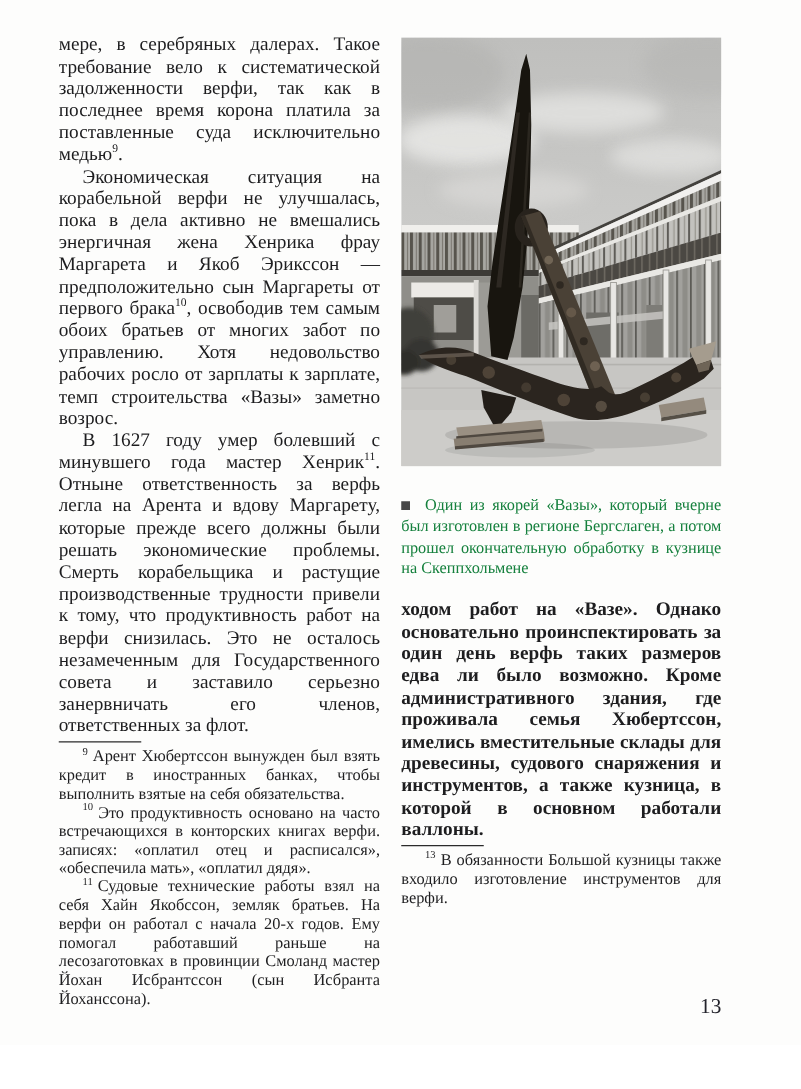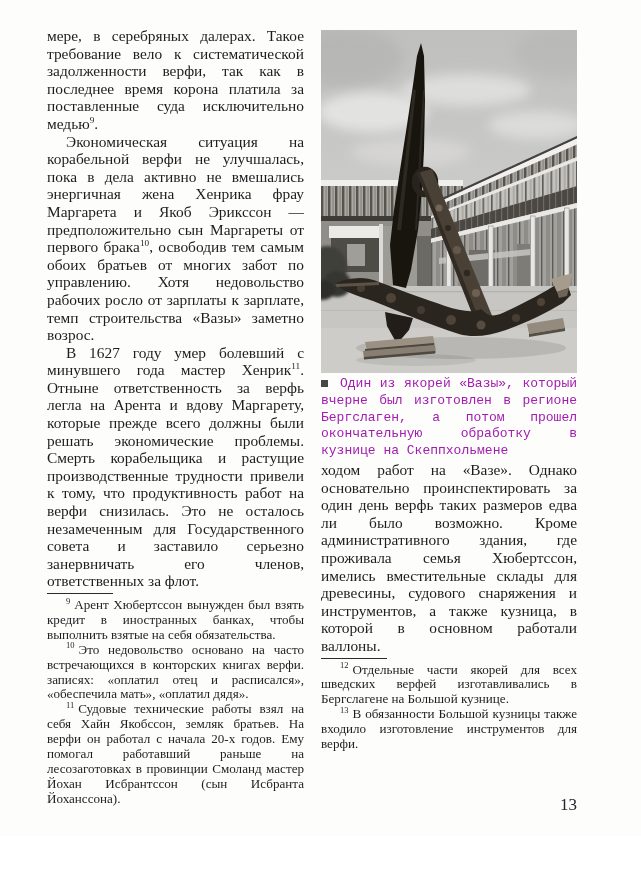--- a/index.html
+++ b/index.html
@@ -27,8 +27,8 @@
 
   .photo { display:block; width:256px; height:343px; }
   .caption {
-    margin:3px 0 0 0; font-family:Liberation Mono, monospace;
-    font-size:13px; line-height:16.8px; color:#a21caf; text-align:justify;
+    margin:23px 0 0 0; font-family:Liberation Serif, serif;
+    font-size:13px; line-height:16.8px; color:#15803d; text-align:justify;
   }
   .caption .sq {
     display:inline-block; width:7px; height:7px; background:#474747;

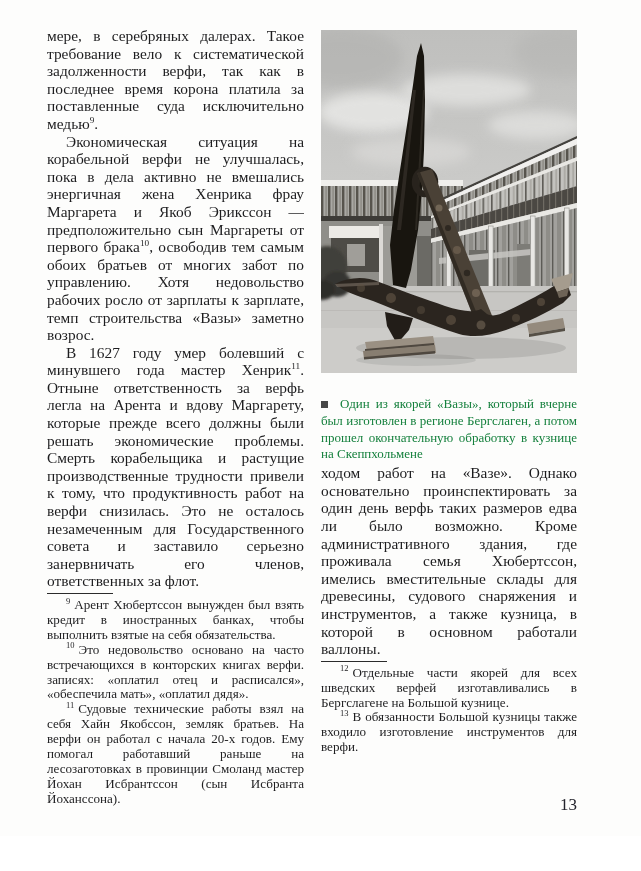--- a/index.html
+++ b/index.html
@@ -34,7 +34,7 @@
     display:inline-block; width:7px; height:7px; background:#474747;
     margin-right:12px;
   }
-  .rc-body { margin-top:1px; }
+  .rc-body { margin-top:16px;font-weight:bold; }
   .pagenum {
     position:absolute; left:321px; top:795px; width:256px;
     text-align:right; font-size:17px; color:#23232b;

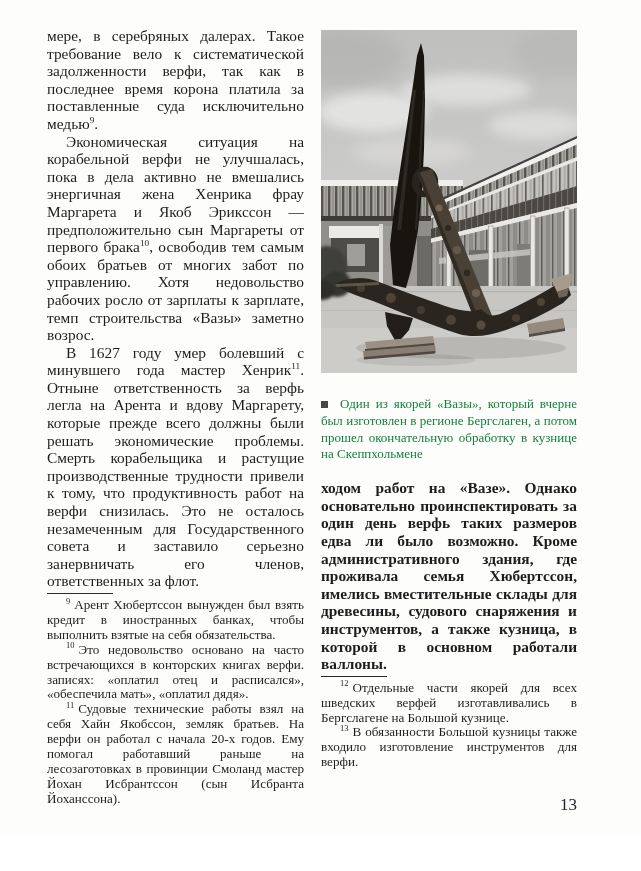--- a/index.html
+++ b/index.html
@@ -53,7 +53,7 @@
     <div class="fnblock">
       <hr class="fnrule">
       <p class="fn"><sup>9</sup><span>Арент Хюбертссон вынужден был взять кредит в иностранных банках, чтобы выполнить взятые на себя обязательства.</span></p>
-      <p class="fn"><sup>10</sup><span>Это недовольство основано на часто встречающихся в конторских книгах верфи. записях: «оплатил отец и расписался», «обеспечила мать», «оплатил дядя».</span></p>
+      <p class="fn"><sup>10</sup><span>Это продуктивность основано на часто встречающихся в конторских книгах верфи. записях: «оплатил отец и расписался», «обеспечила мать», «оплатил дядя».</span></p>
       <p class="fn"><sup>11</sup><span>Судовые технические работы взял на себя Хайн Якобссон, земляк братьев. На верфи он работал с начала 20-х годов. Ему помогал работавший раньше на лесозаготовках в провинции Смоланд мастер Йохан Исбрантссон (сын Исбранта Йоханссона).</span></p>
     </div>
   </div>

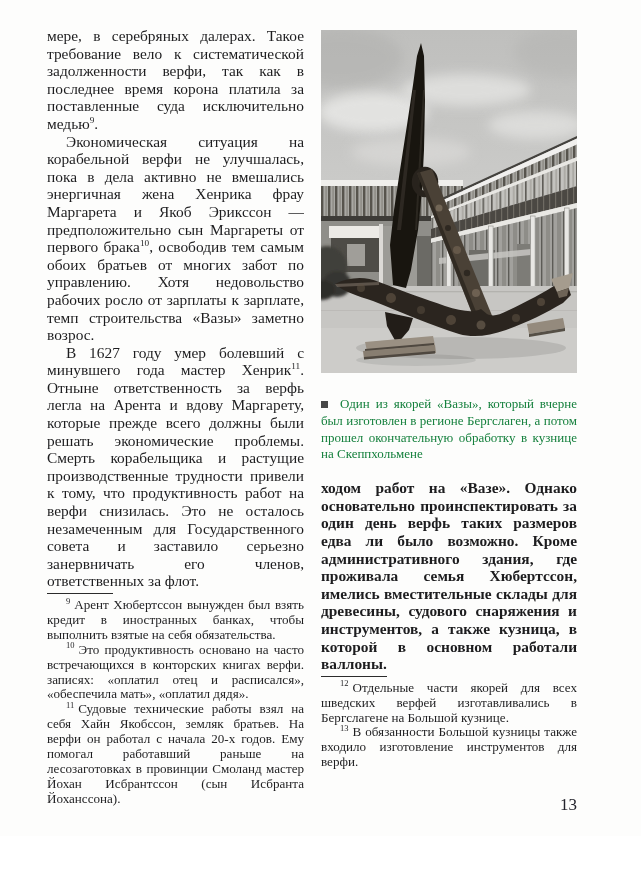--- a/index.html
+++ b/index.html
@@ -202,7 +202,6 @@
 
     <div class="fnblock">
       <hr class="fnrule">
-      <p class="fn"><sup>12</sup><span>Отдельные части якорей для всех шведских верфей изготавливались в Бергслагене на Большой кузнице.</span></p>
       <p class="fn"><sup>13</sup><span>В обязанности Большой кузницы также входило изготовление инструментов для верфи.</span></p>
     </div>
   </div>

